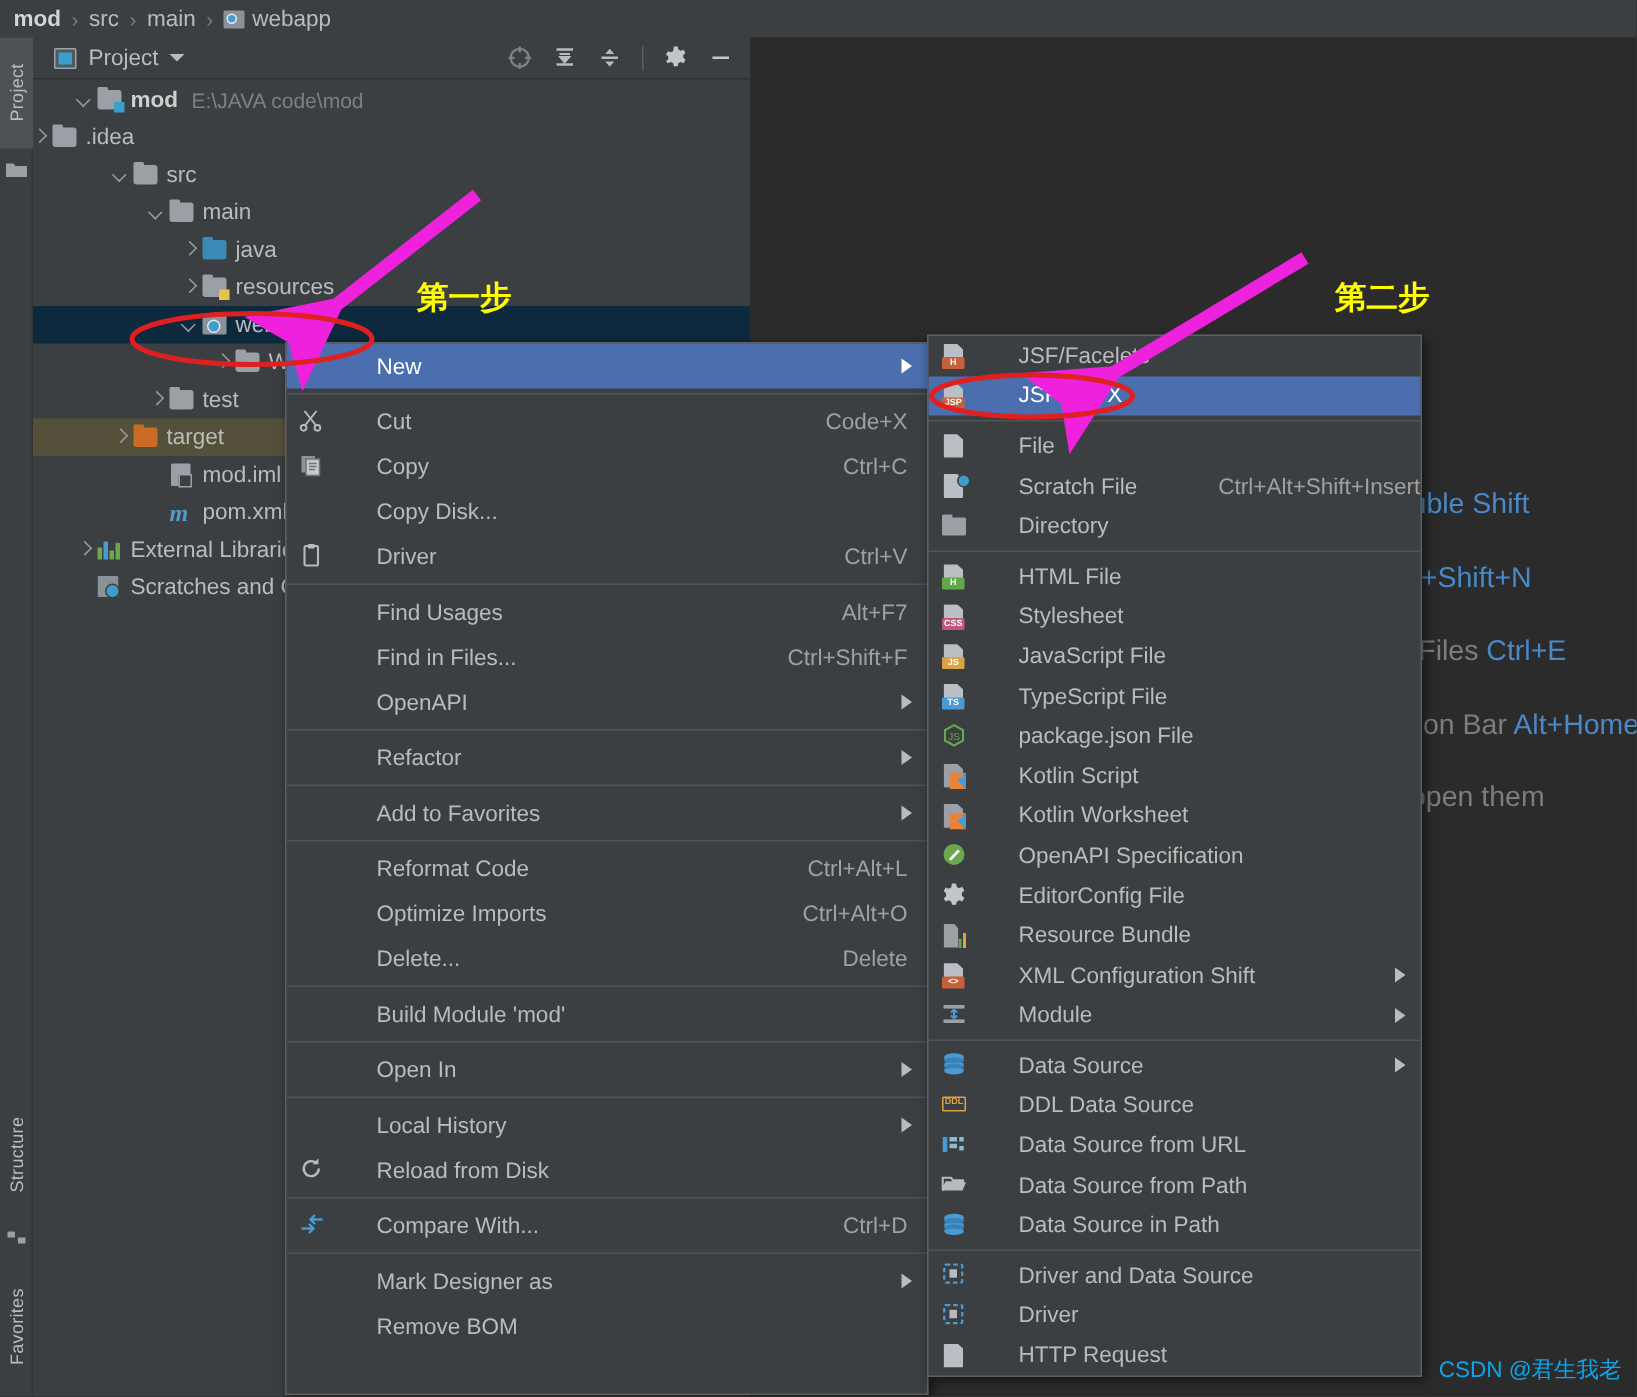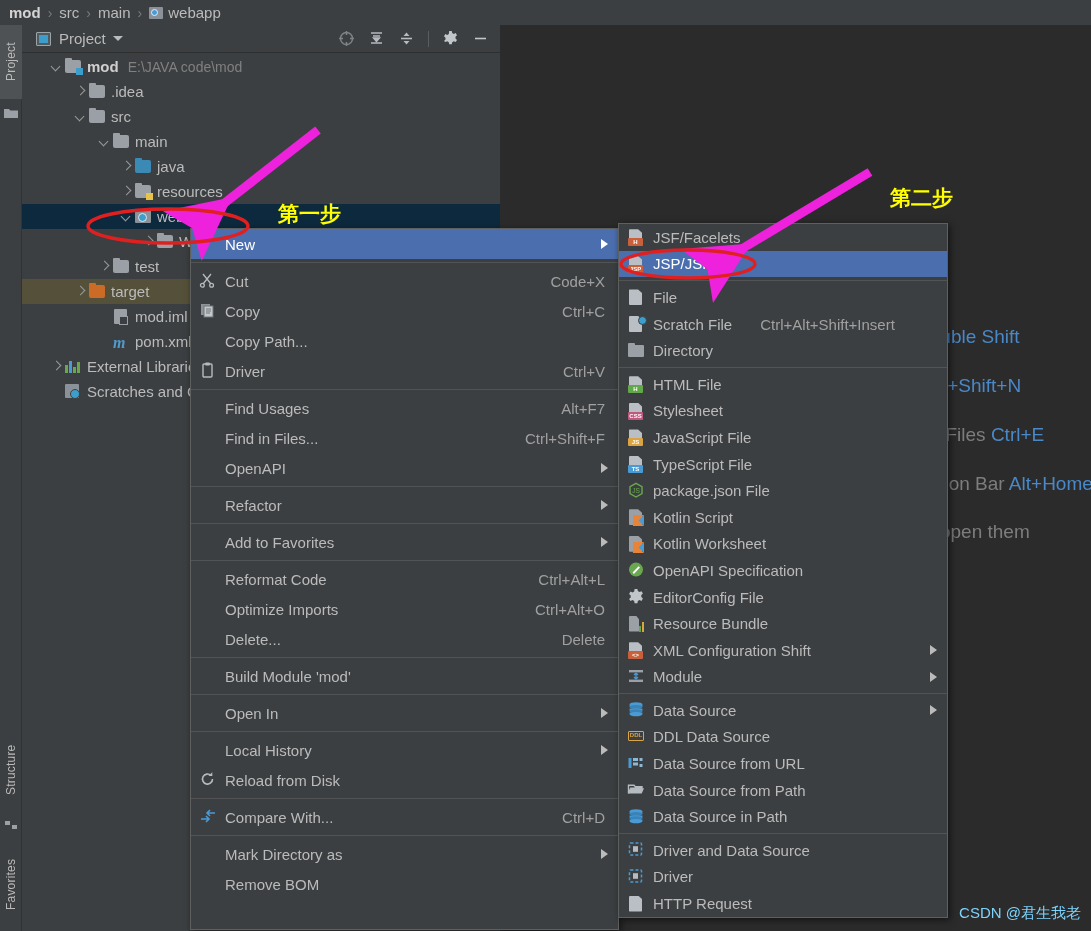--- a/index.html
+++ b/index.html
@@ -237,7 +237,7 @@
         <span class="tpath">E:\JAVA code\mod</span>
       </div>
 
-      <div class="trow" style="padding-left:54px;">
+      <div class="trow" style="">
         <span class="arr"></span>
         <span class="ico">
             <i class="fldr"></i>

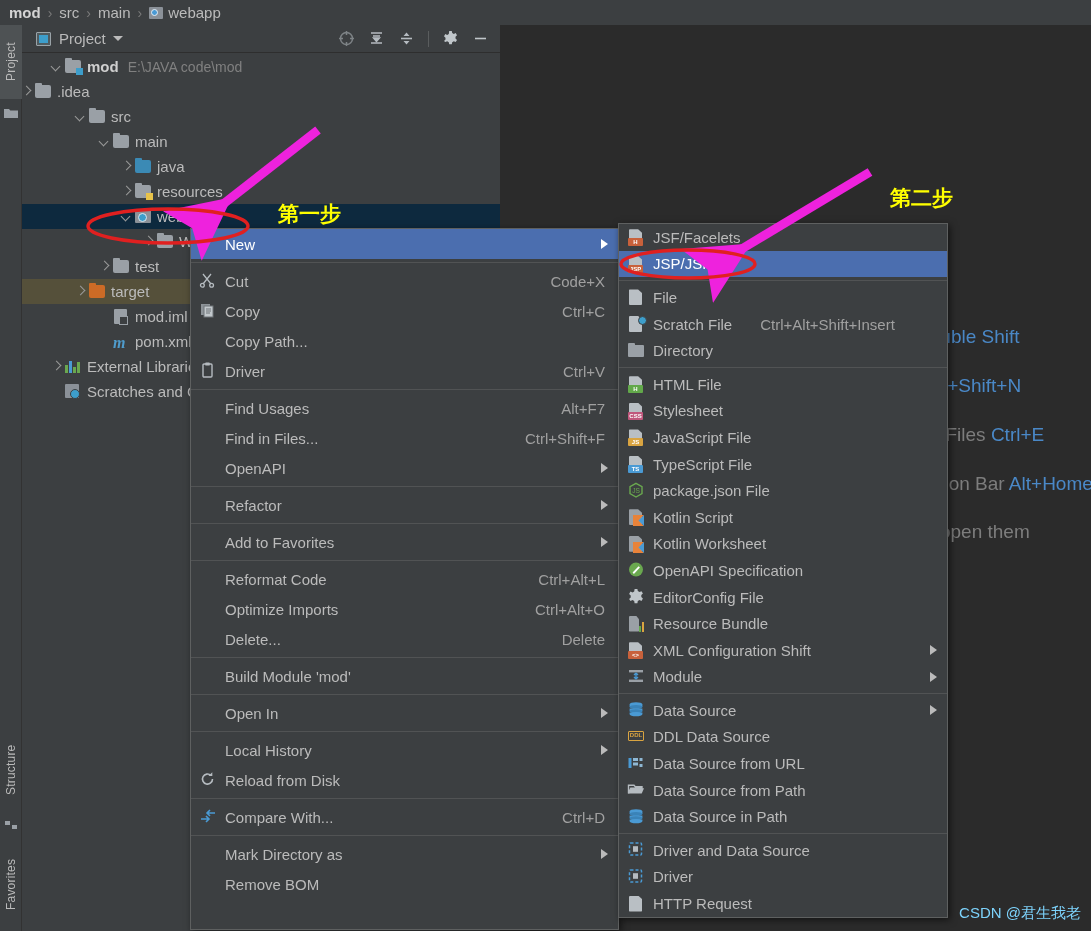--- a/index.html
+++ b/index.html
@@ -769,7 +769,7 @@
     <ellipse cx="688" cy="264" rx="67" ry="14" fill="none" stroke="#e02020" stroke-width="3.4"></ellipse>
   </svg>
 
-  <div class="ann-text" style="left:278px; top:200px;">第一步</div>
+  <div class="ann-text" style="left:278px; top:184px;">第一步</div>
   <div class="ann-text" style="left:890px; top:184px;">第二步</div>
 
   <div class="watermark">CSDN @君生我老</div>

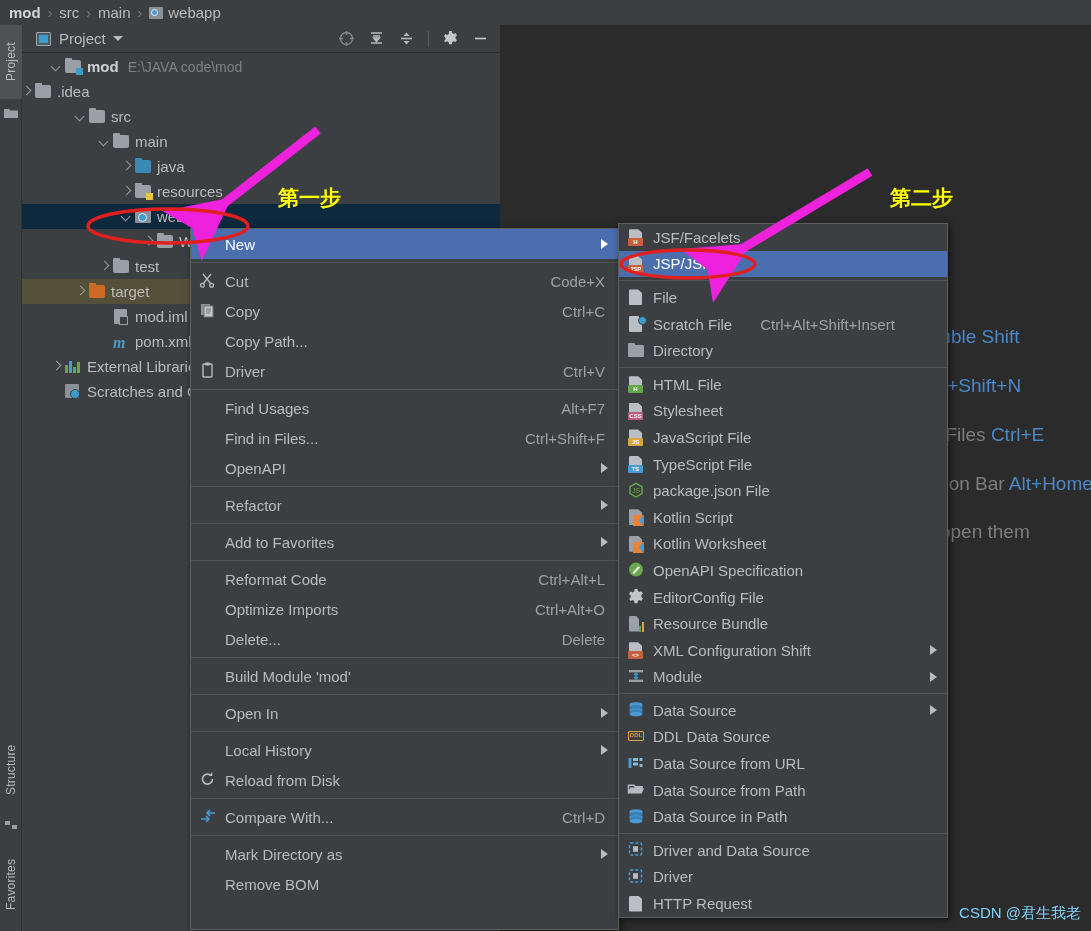--- a/index.html
+++ b/index.html
@@ -106,7 +106,7 @@
   }
   .mi{
     position:relative; height:30px; display:flex; align-items:center;
-    font-size:15px; color:#bbbbbb; padding-left:8px; white-space:nowrap;
+    font-size:15px; color:#bbbbbb; padding-left:8px; white-space:nowrap;gap:26px;
   }
   .mi.hl{ background:#4b6eaf; color:#ffffff; }
   .mi.dis{ color:#777777; }

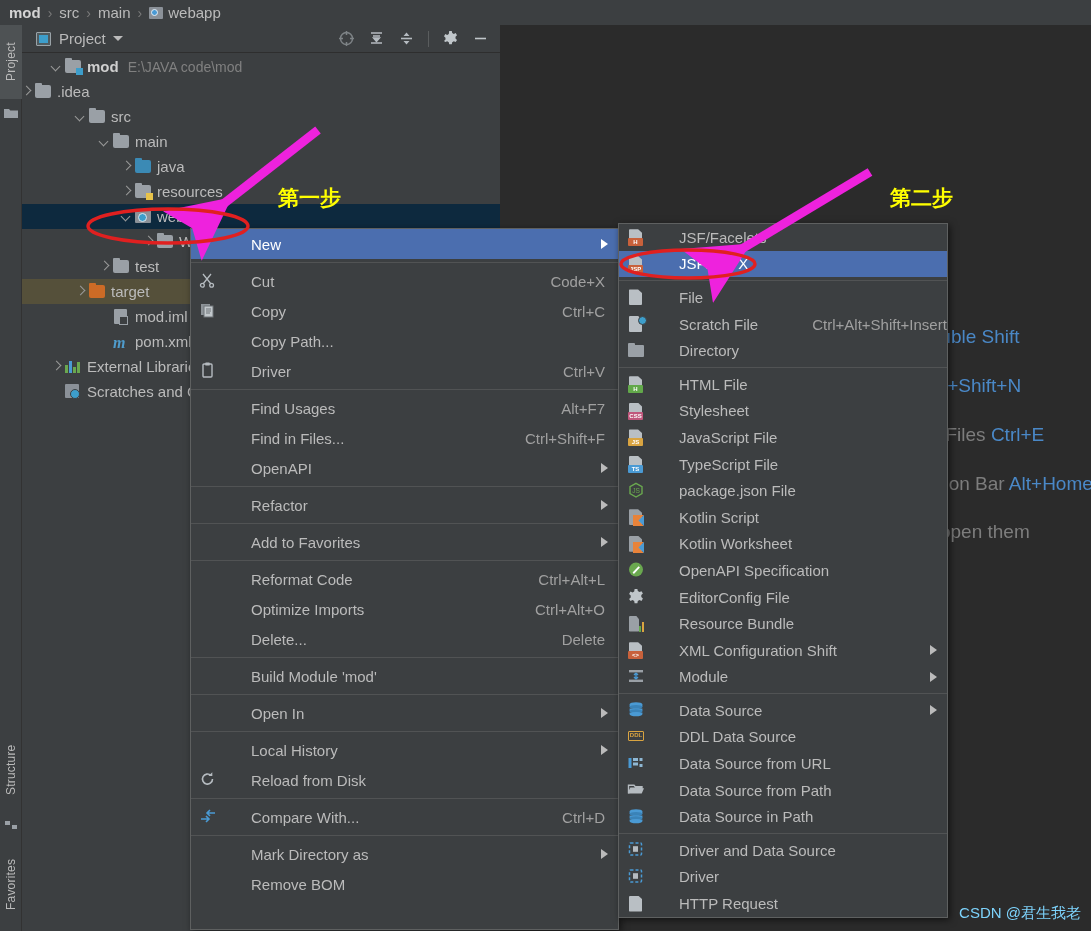--- a/index.html
+++ b/index.html
@@ -403,7 +403,7 @@
     </div>
     <div class="mi">
       <span class="mico"></span>
-      <span class="mlabel">Copy Path...</span>
+      <span class="mlabel">Copy Disk...</span>
     </div>
     <div class="mi">
       <span class="mico">

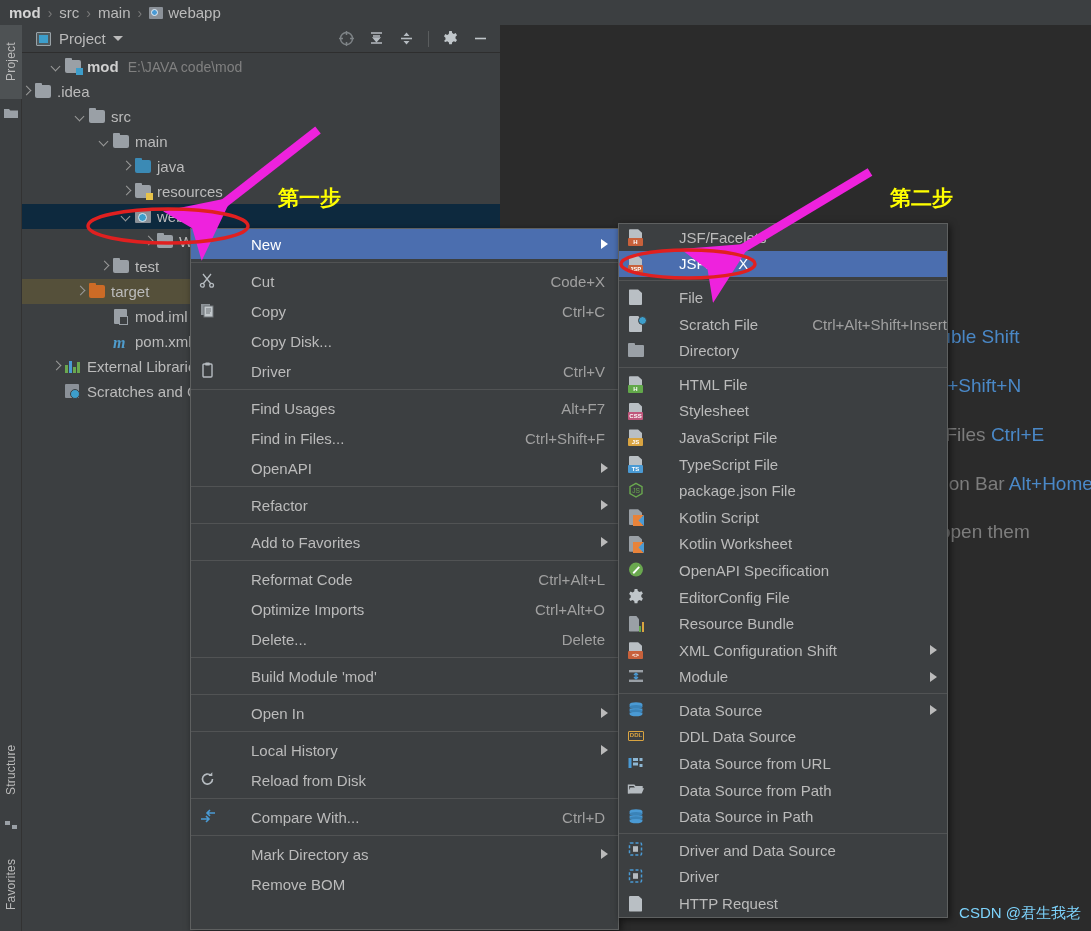--- a/index.html
+++ b/index.html
@@ -508,7 +508,7 @@
 
     <div class="mi">
       <span class="mico"></span>
-      <span class="mlabel">Mark Directory as</span>
+      <span class="mlabel">Mark Designer as</span>
       <span class="subarr"></span>
     </div>
     <div class="mi">

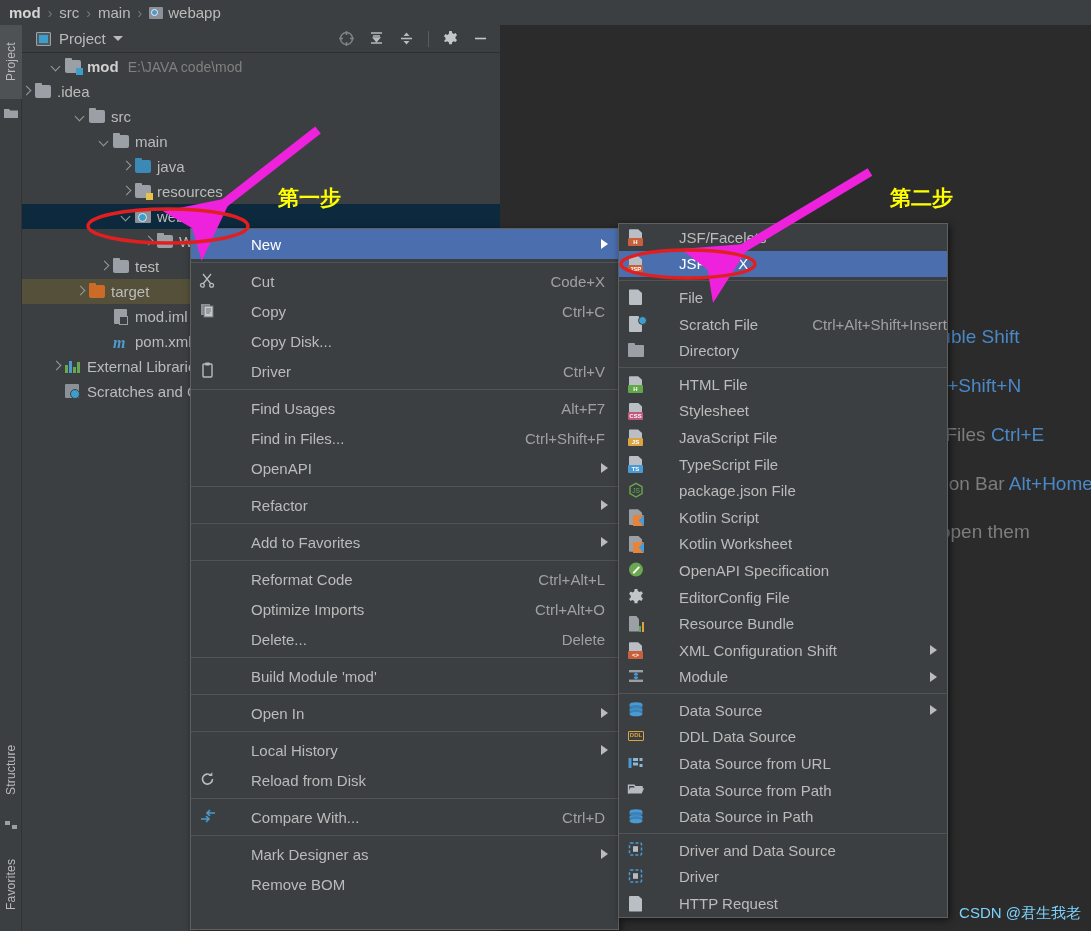--- a/index.html
+++ b/index.html
@@ -137,7 +137,7 @@
   .ann-text{ position:absolute; color:#ffff00; font-size:21px; font-weight:bold; z-index:80;
              font-family:"Liberation Sans",sans-serif;}
   svg.ann{ position:absolute; left:0; top:0; width:1091px; height:931px; z-index:70; pointer-events:none;}
-  .watermark{ position:absolute; right:10px; bottom:8px; color:#7dd3fc; font-size:15px; z-index:90;}
+  .watermark{ position:absolute; right:10px; bottom:8px; color:#0ea5e9; font-size:15px; z-index:90;}
 </style>
 </head>
 <body>

